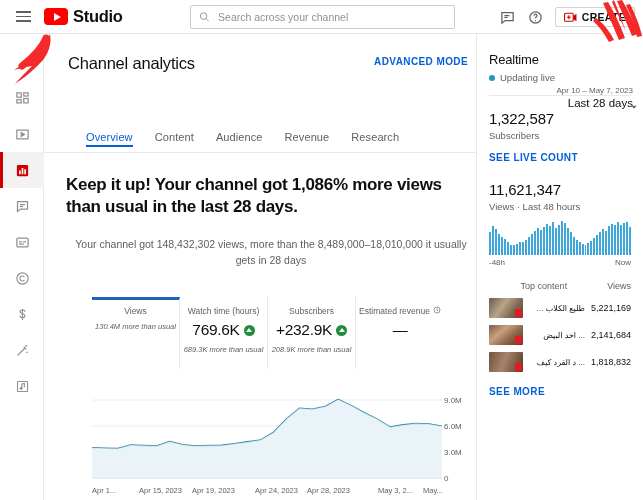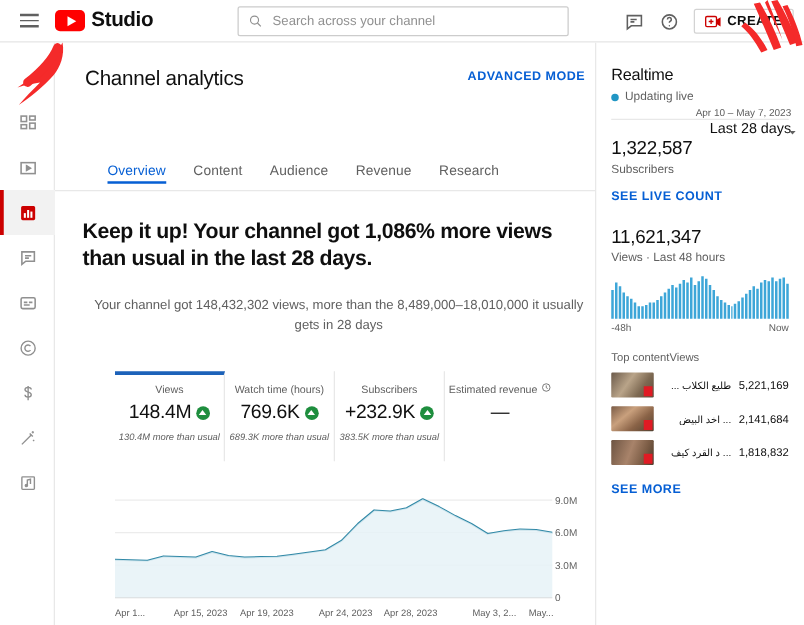--- a/index.html
+++ b/index.html
@@ -127,8 +127,8 @@
   .bars-axis { display: flex; justify-content: space-between; font-size: 8px;
     color: #606060; margin-top: 3px; gap: 42px; }
 
-  .tc-head { display: flex; justify-content: flex-start; font-size: 9px;
-    color: #606060; margin-top: 14px; }
+  .tc-head { display: flex; justify-content: flex-end; font-size: 9px;
+    color: #606060; margin-top: 14px; gap: 40px; }
   .tc-row { display: flex; align-items: center; gap: 6px; margin-top: 7px; cursor: pointer; }
   .thumb { width: 34px; height: 20px; border-radius: 1px; position: relative;
     flex: 0 0 34px; overflow: hidden; background: #7a5c48; }

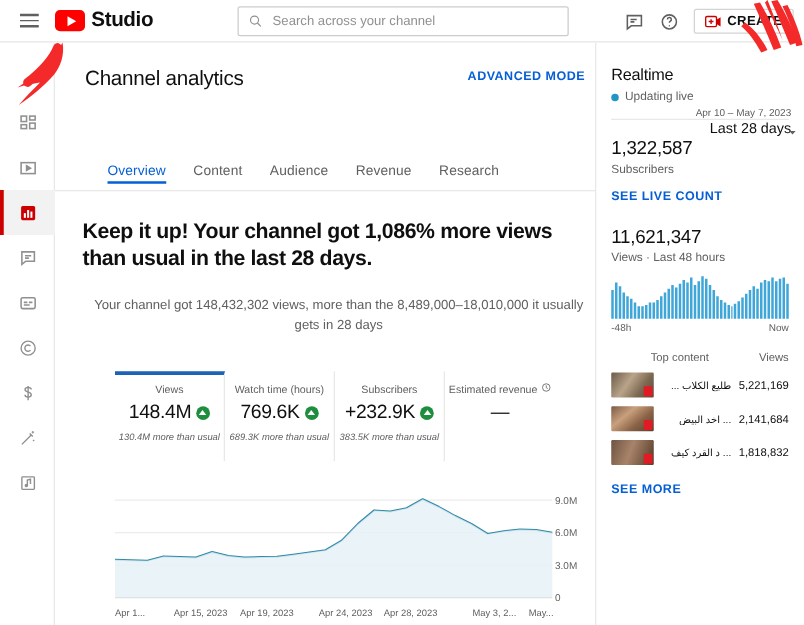--- a/index.html
+++ b/index.html
@@ -300,10 +300,6 @@
       <div class="cards">
         <div class="card selected">
           <div class="card-label">Views</div>
-          <div class="card-value">
-            <span>148.4M</span>
-            <span class="arrow-up"></span>
-          </div>
           <div class="card-delta">130.4M more than usual</div>
         </div>
 

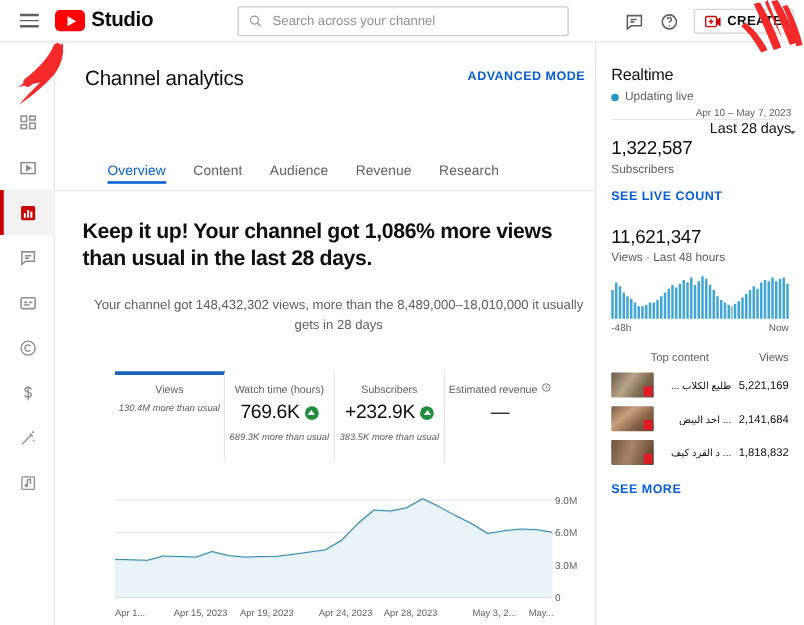--- a/index.html
+++ b/index.html
@@ -318,7 +318,7 @@
             <span>+232.9K</span>
             <span class="arrow-up"></span>
           </div>
-          <div class="card-delta">383.5K more than usual</div>
+          <div class="card-delta">208.9K more than usual</div>
         </div>
 
         <div class="card">

